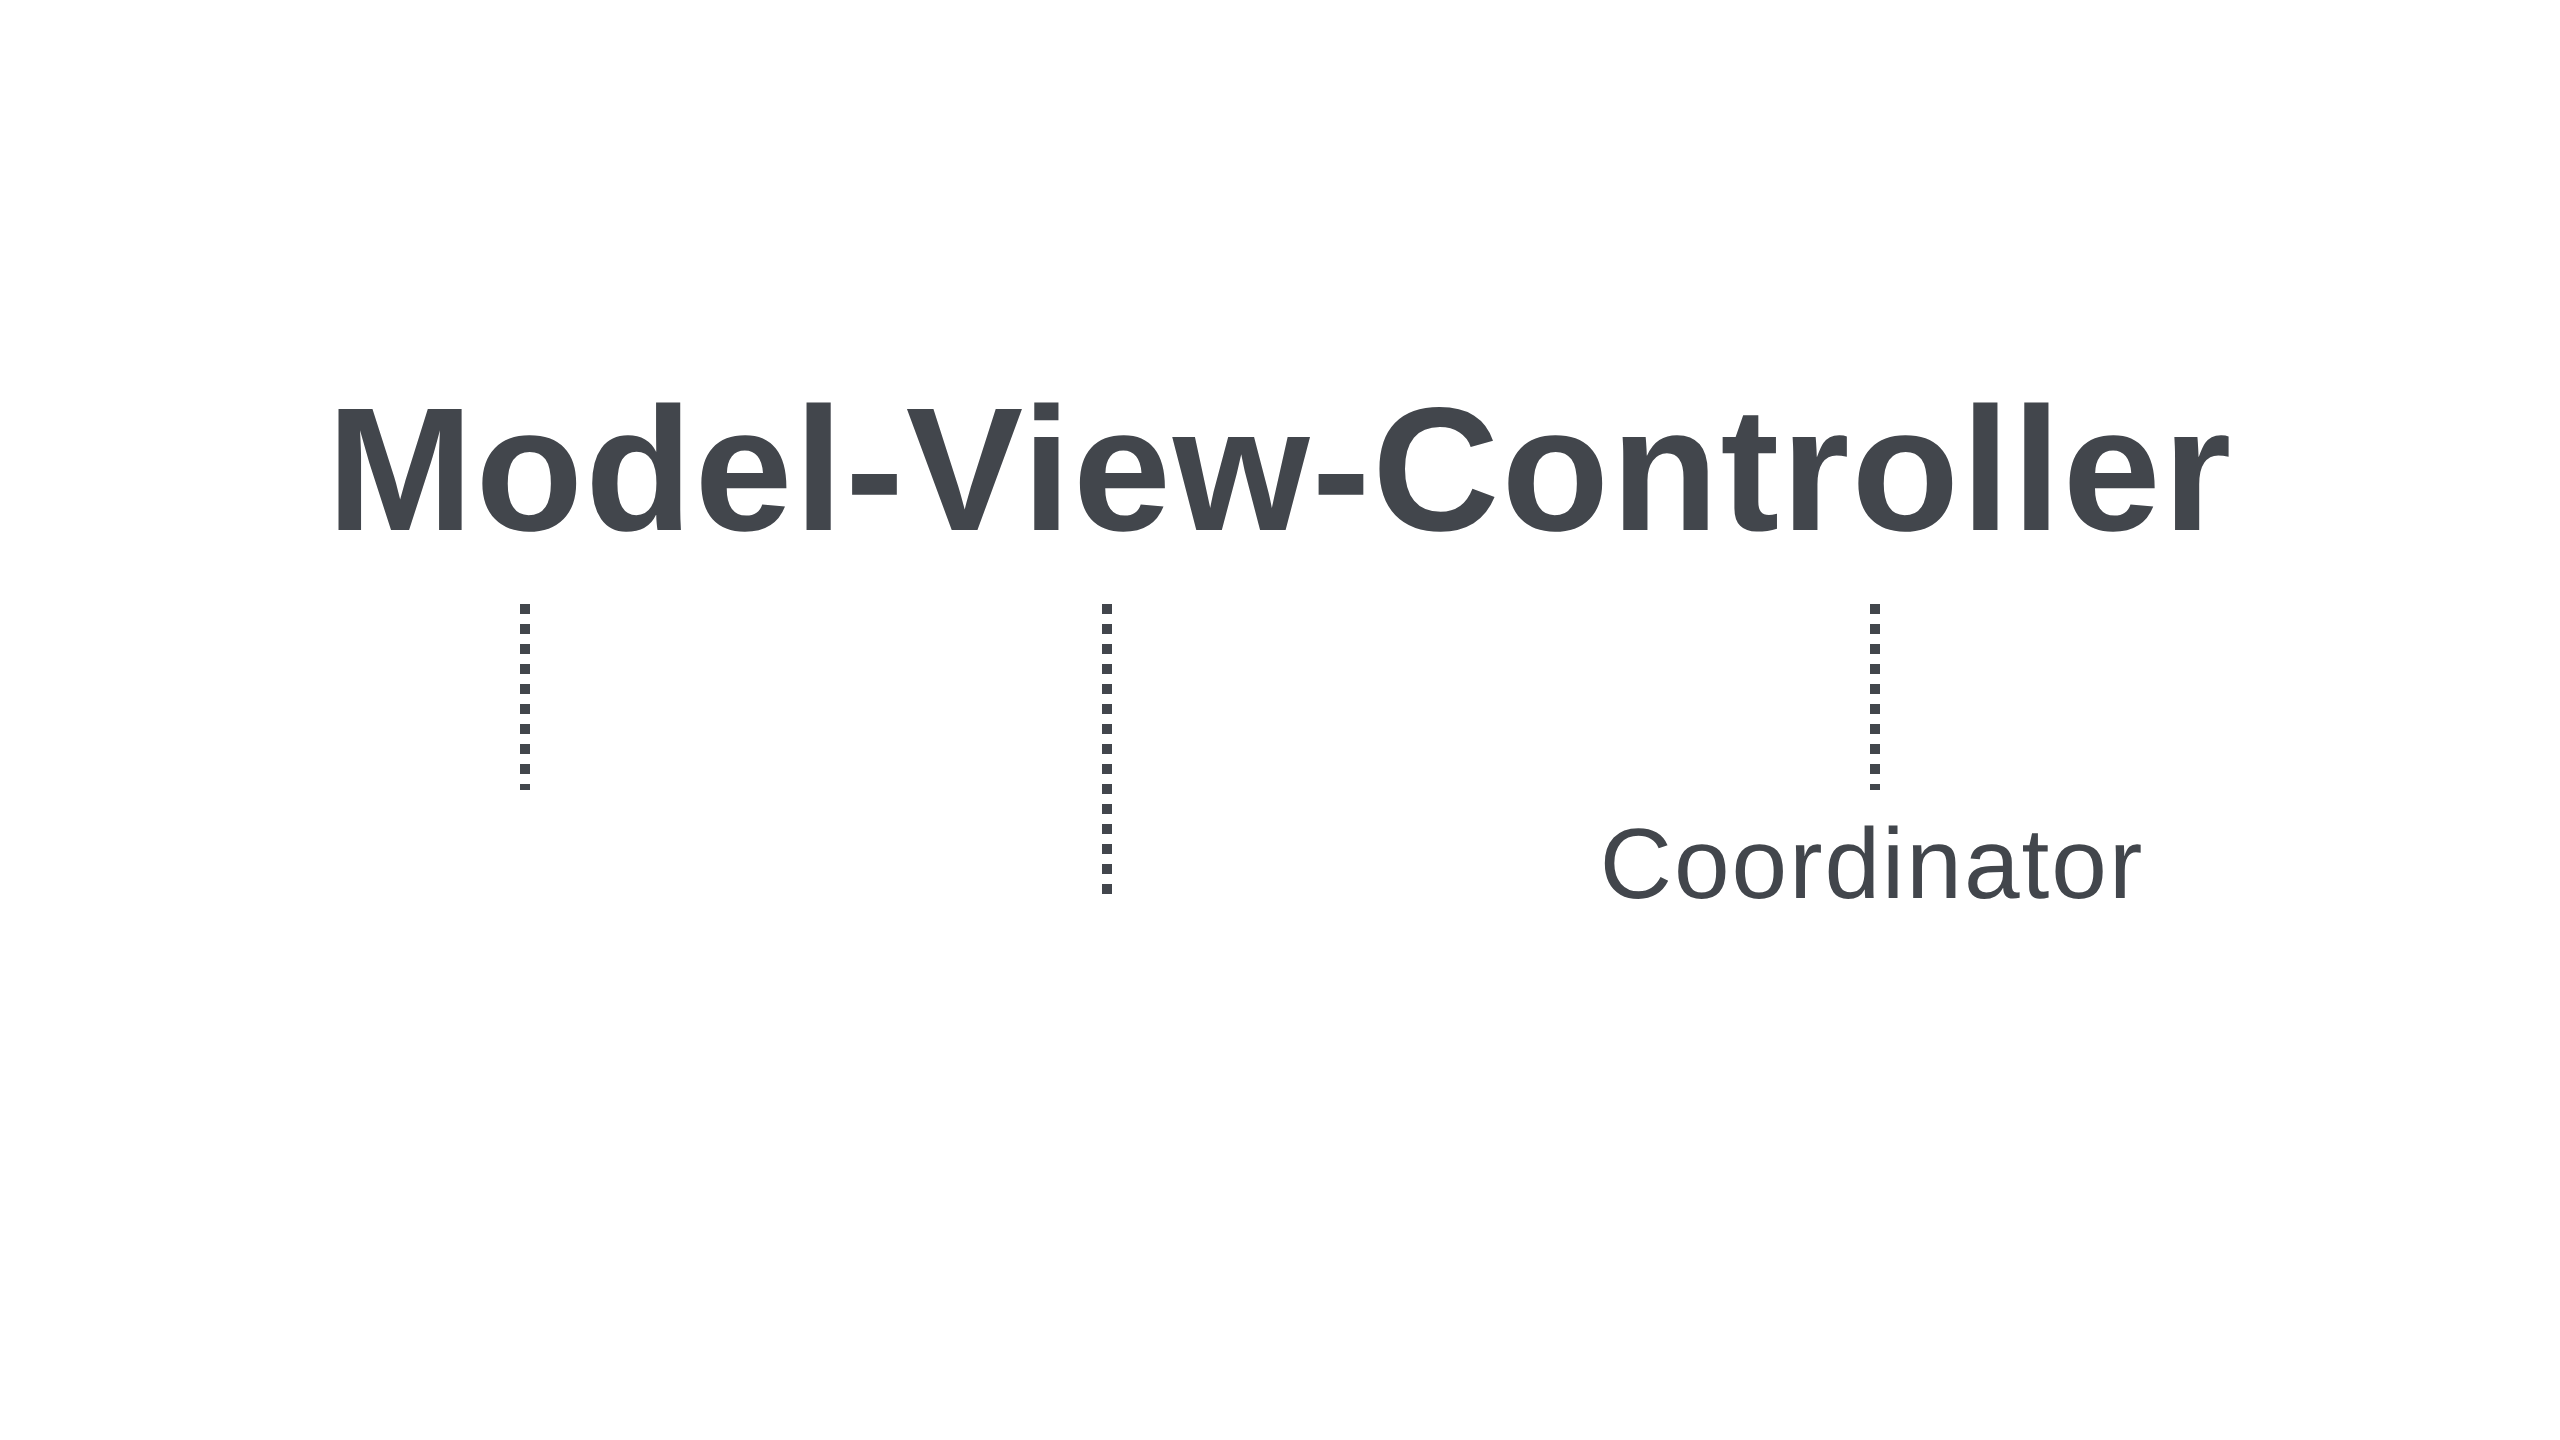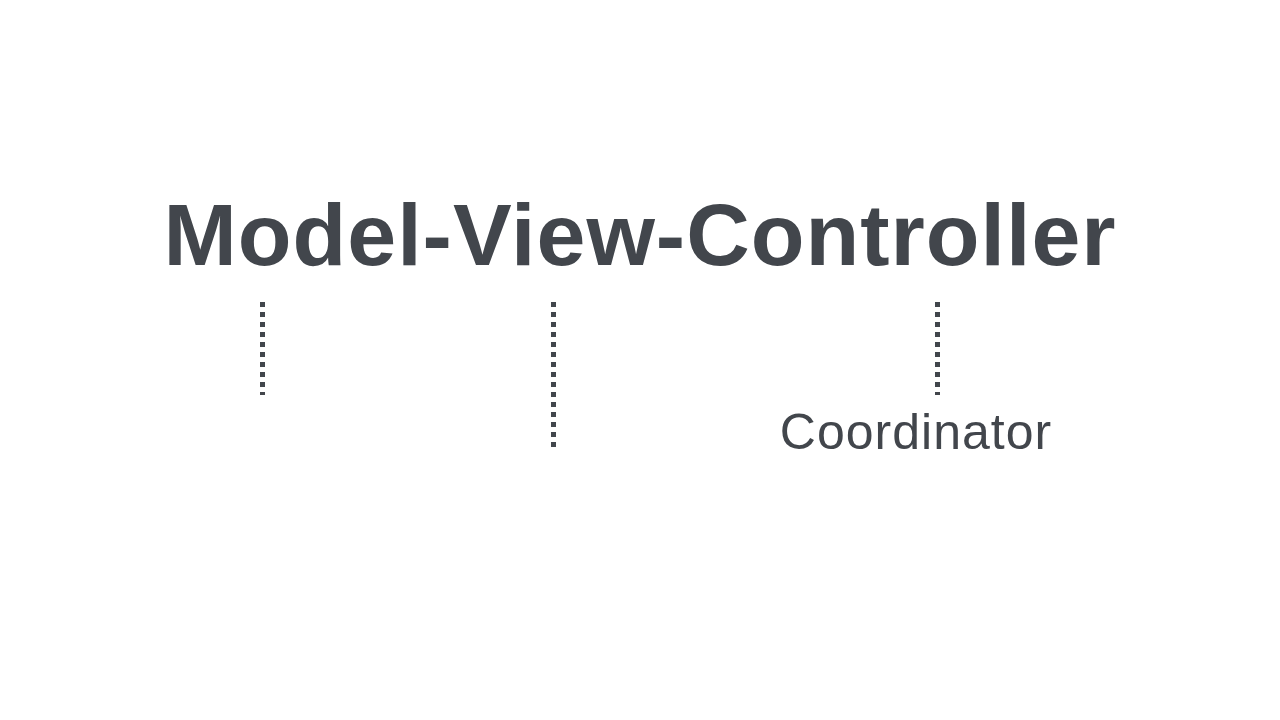--- a/index.html
+++ b/index.html
@@ -80,7 +80,7 @@
     top: 430px;
   }
   .label-coordinator {
-    left: 916px;
+    left: 936px;
     top: 378px;
     text-align: center;
   }

